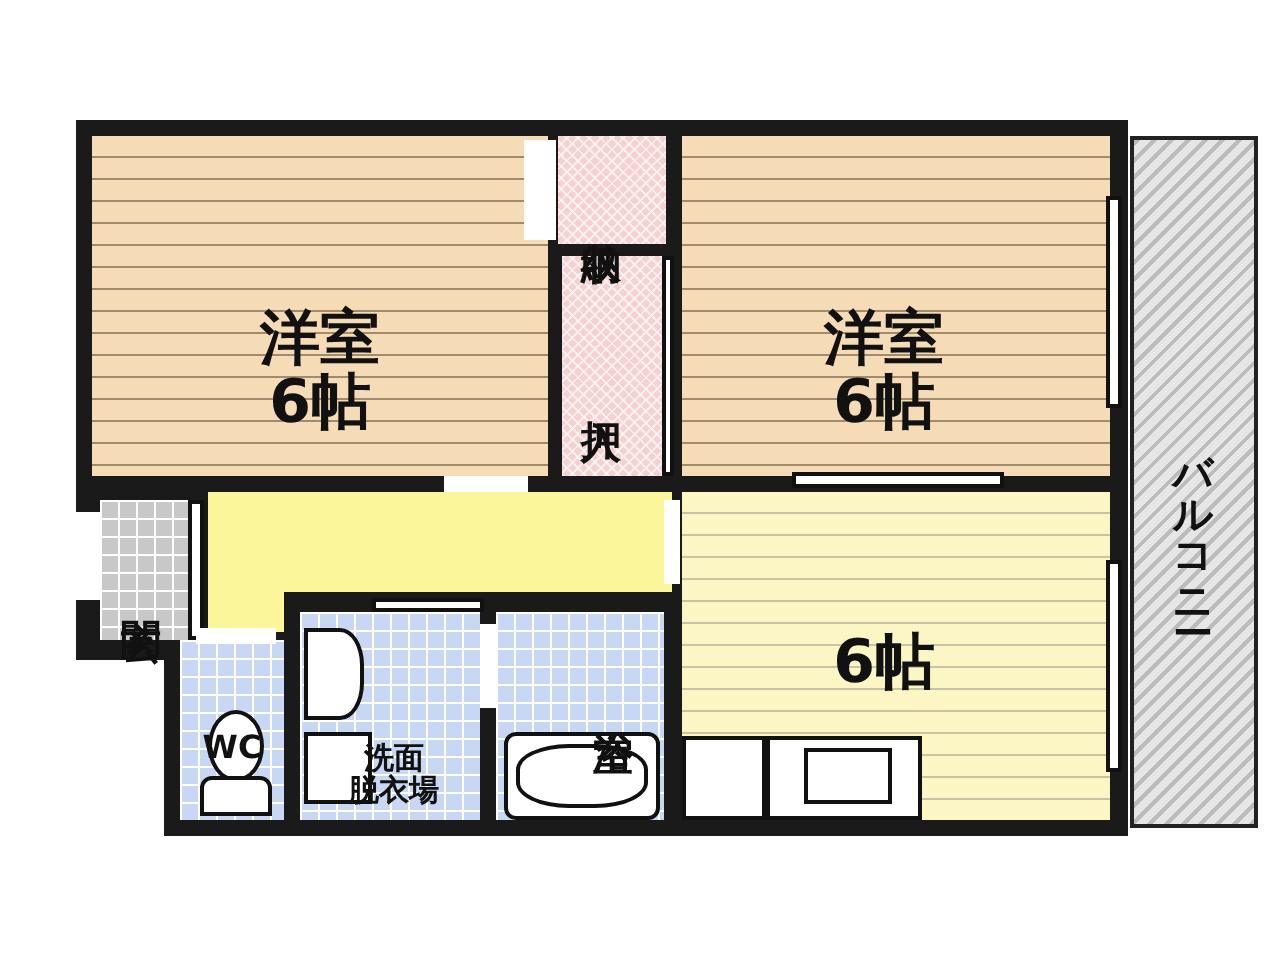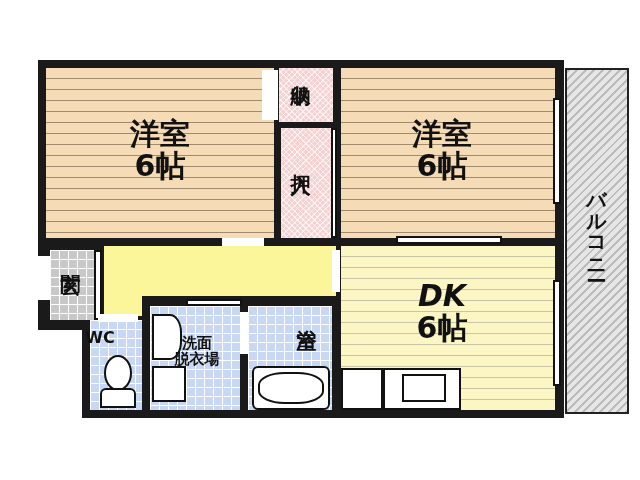--- a/index.html
+++ b/index.html
@@ -13,7 +13,7 @@
   .tile-gray{background-color:#c8c8c8;background-image:linear-gradient(#fff 1px,transparent 1px),linear-gradient(90deg,#fff 1px,transparent 1px);background-size:9px 9px;}
   .closet{background-color:#f5d2d2;background-image:repeating-linear-gradient(45deg,rgba(255,255,255,.6) 0 1px,transparent 1px 4px),repeating-linear-gradient(-45deg,rgba(255,255,255,.6) 0 1px,transparent 1px 4px);}
   .balcony{background-color:#d6d6d6;background-image:repeating-linear-gradient(-45deg,#bcbcbc 0 2px,#e6e6e6 2px 6px);border:2px solid #222;}
-  .label{font-weight:bold;color:#111;text-align:center;line-height:1.05;}
+  .label{font-weight:bold;color:#111;text-align:center;line-height:1.05;margin-top:36px;}
   .vlabel{writing-mode:vertical-rl;text-orientation:upright;}
   .win{background:#fff;border:2px solid #111;}
   .fixture{background:#fff;border:2px solid #111;}

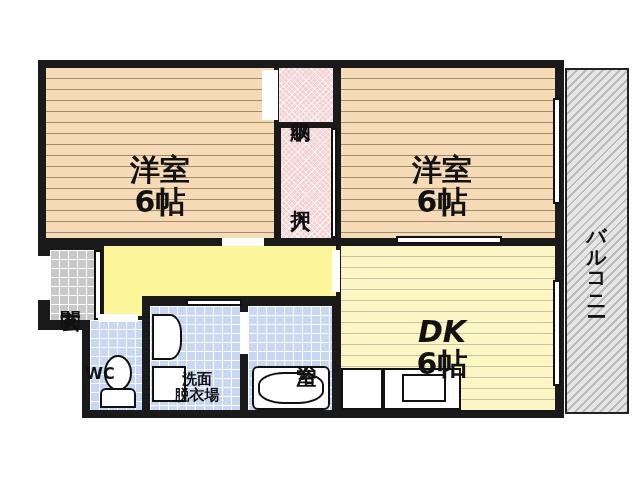--- a/index.html
+++ b/index.html
@@ -77,7 +77,6 @@
   <div>6帖</div>
 </div>
 <div class="abs label" style="left:392px;top:280px;width:100px;font-size:30px;font-style:italic;">
-  <div>DK</div>
   <div style="font-style:normal;">6帖</div>
 </div>
 <div class="abs label vlabel" style="left:290px;top:70px;font-size:20px;">収納</div>

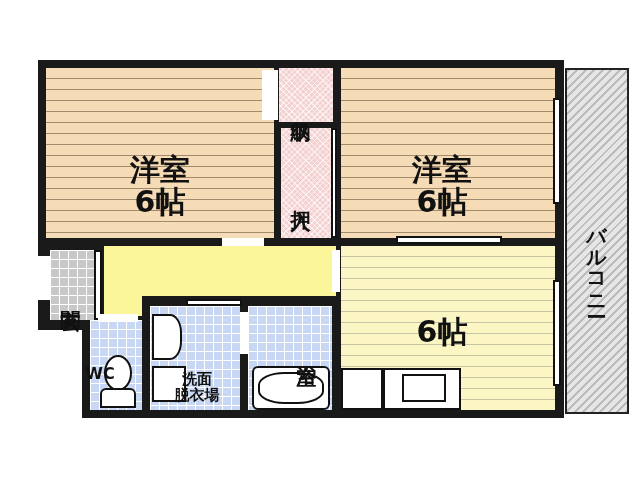--- a/index.html
+++ b/index.html
@@ -82,7 +82,7 @@
 <div class="abs label vlabel" style="left:290px;top:70px;font-size:20px;">収納</div>
 <div class="abs label vlabel" style="left:290px;top:158px;font-size:20px;">押入</div>
 <div class="abs label vlabel" style="left:60px;top:258px;font-size:20px;">玄関</div>
-<div class="abs label" style="left:76px;top:330px;width:48px;font-size:16px;">WC</div>
+<div class="abs label" style="left:92px;top:330px;width:48px;font-size:16px;">WC</div>
 <div class="abs label" style="left:164px;top:336px;width:66px;font-size:15px;">
   <div>洗面</div>
   <div>脱衣場</div>

